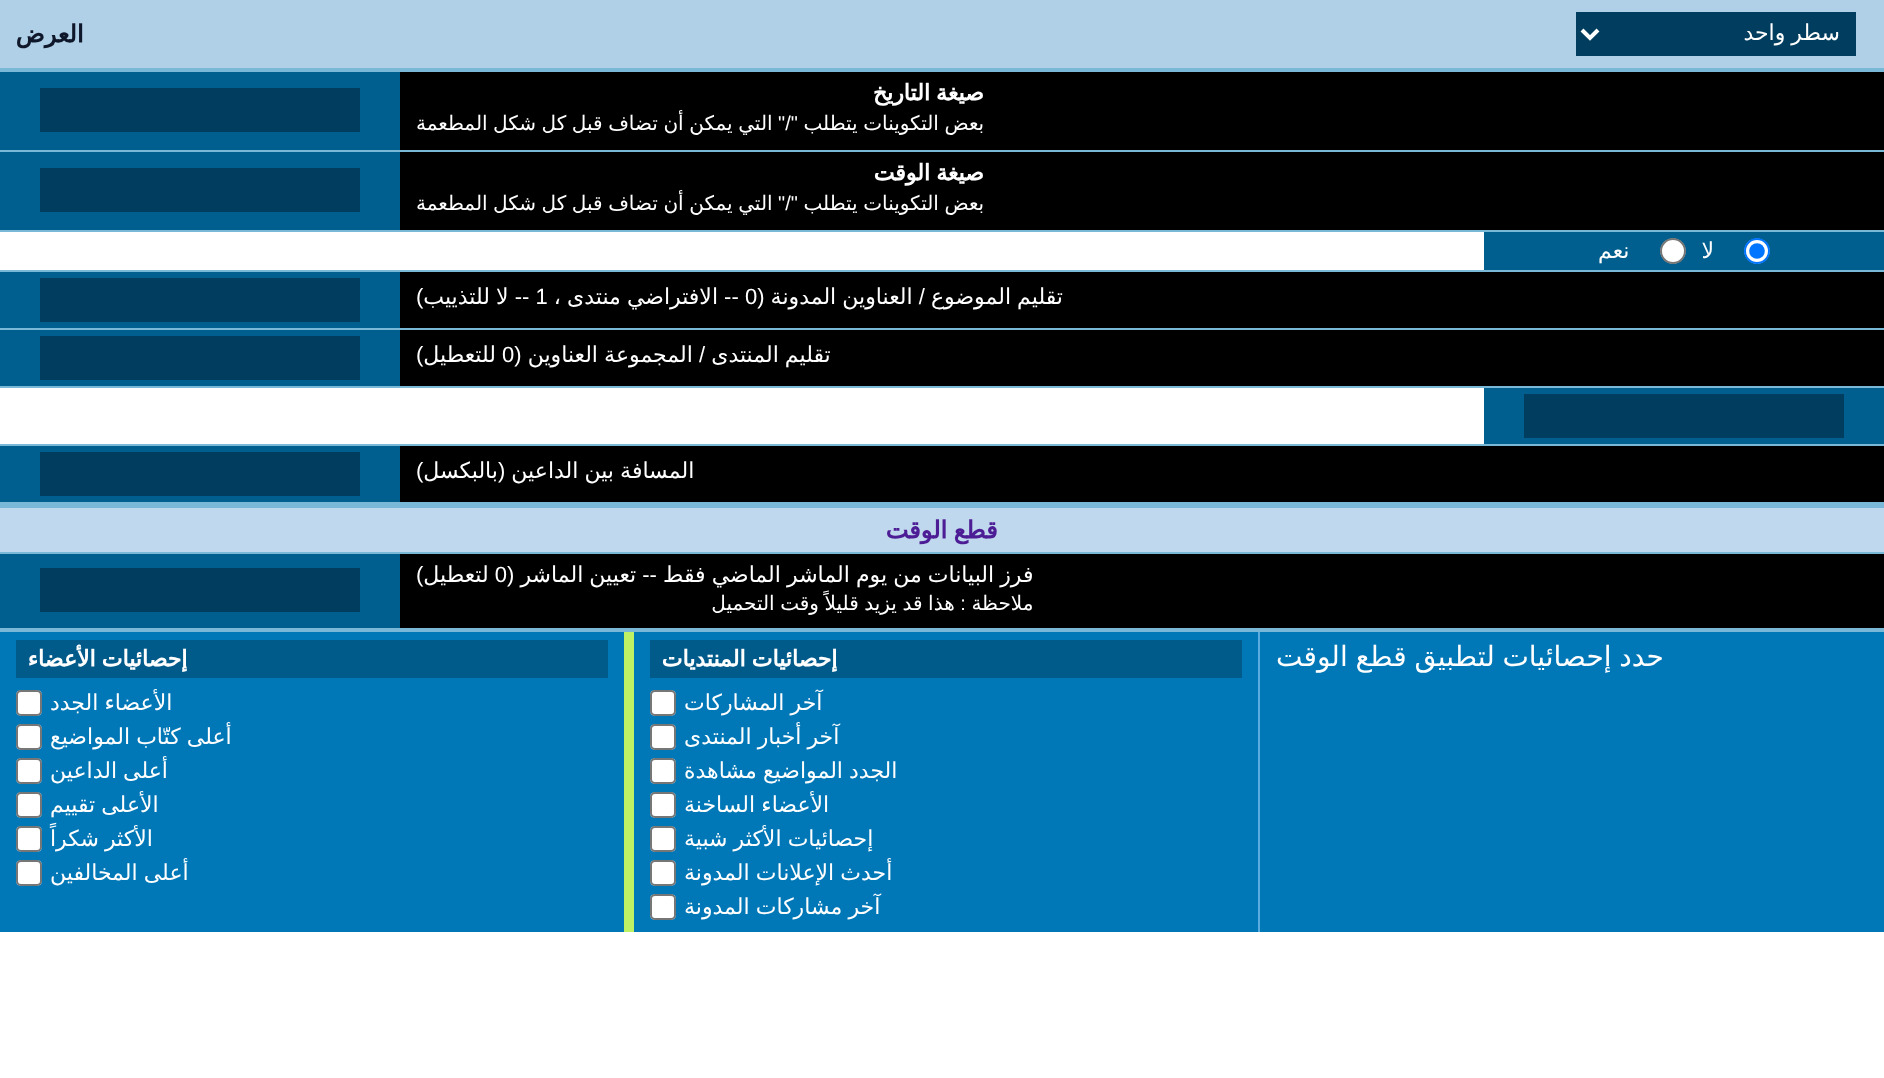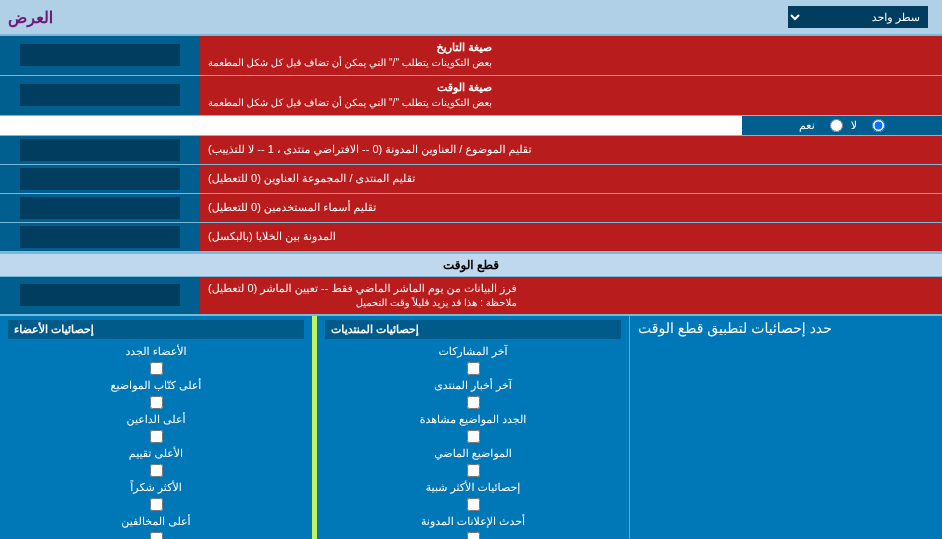--- a/index.html
+++ b/index.html
@@ -150,8 +150,8 @@
     }
     .top-row-label {
       font-weight: bold;
-      color: #701a75;
-      font-size: 16px;
+      color: #0f172a;
+      font-size: 12px;
     }
   </style>
 </head>

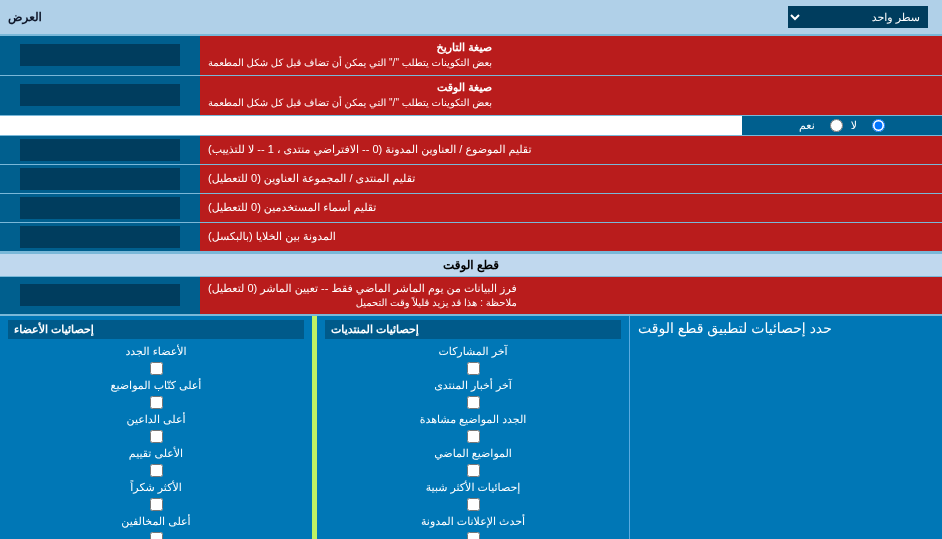--- a/index.html
+++ b/index.html
@@ -16,7 +16,7 @@
       border-bottom: 1px solid #7ab8d8;
     }
     .label-cell {
-      background: #b91c1c;
+      background: #000000;
       color: #fff;
       padding: 4px 8px;
       display: flex;

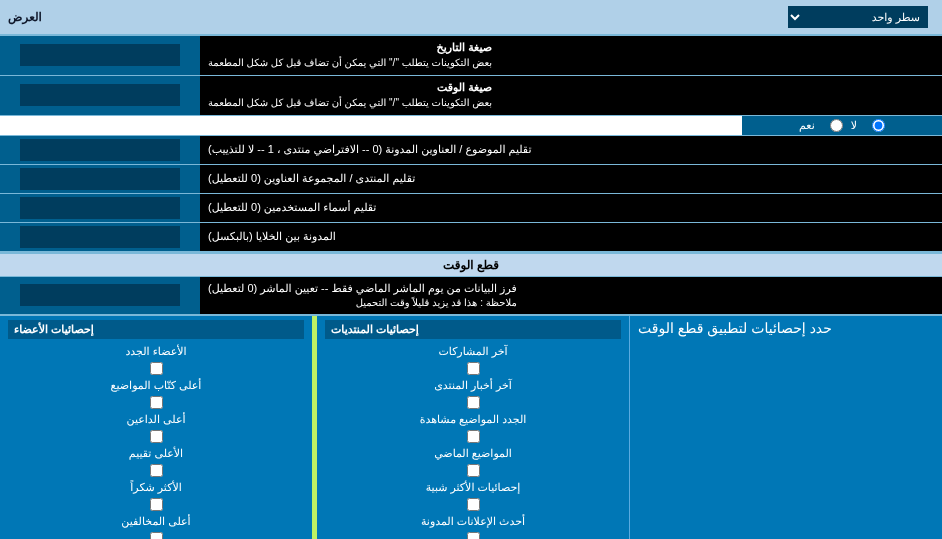--- a/index.html
+++ b/index.html
@@ -218,7 +218,6 @@
 </div>
 
 <div class="row">
-  <div class="label-cell">تقليم أسماء المستخدمين (0 للتعطيل)</div>
   <div class="input-cell">
     <input type="text" style="">
   </div>

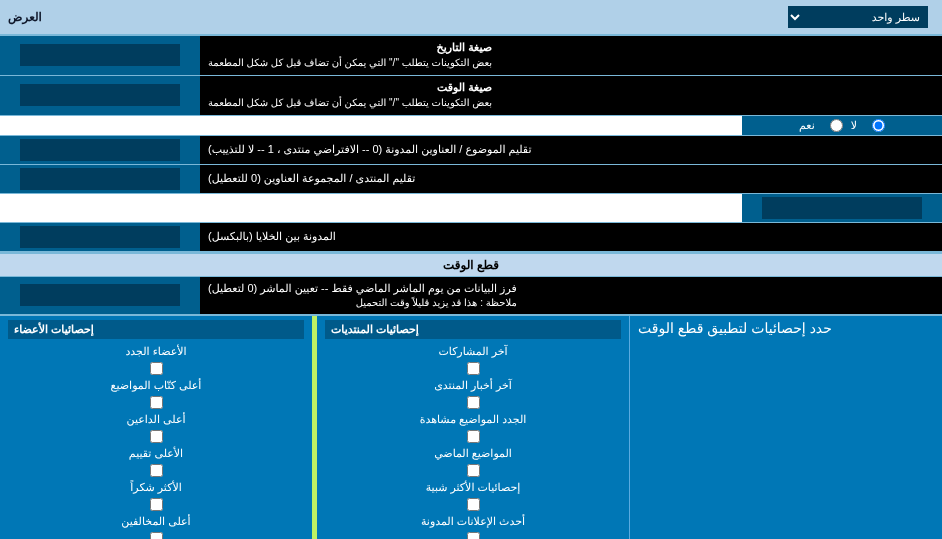--- a/index.html
+++ b/index.html
@@ -224,7 +224,7 @@
 </div>
 
 <div class="row">
-  <div class="label-cell">المدونة بين الخلايا (بالبكسل)</div>
+  <div class="label-cell">المسافة بين الداعين (بالبكسل)</div>
   <div class="input-cell">
     <input type="text" style="">
   </div>

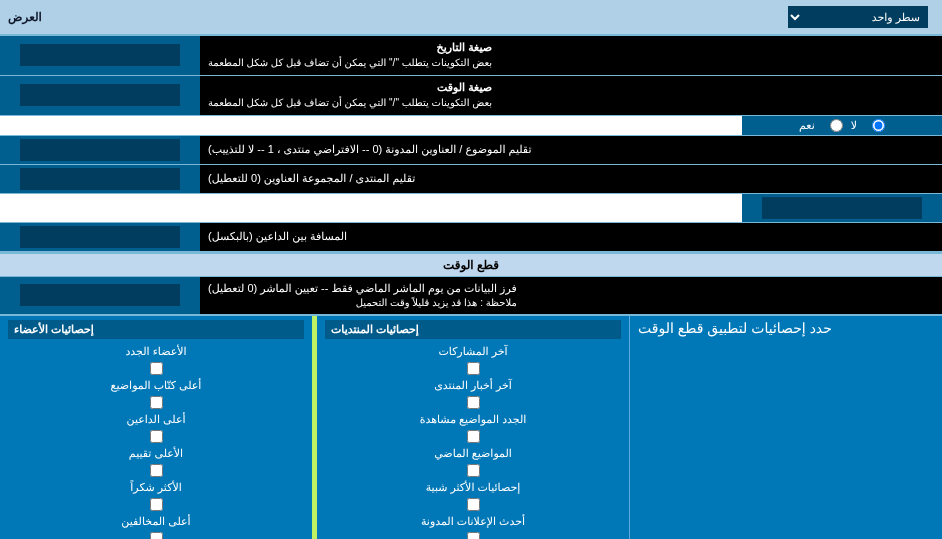--- a/index.html
+++ b/index.html
@@ -51,7 +51,7 @@
       padding: 4px 10px;
       font-weight: bold;
       font-size: 12px;
-      color: #000000;
+      color: #4c1d95;
       text-align: center;
       border-bottom: 1px solid #7ab8d8;
       border-top: 2px solid #7ab8d8;

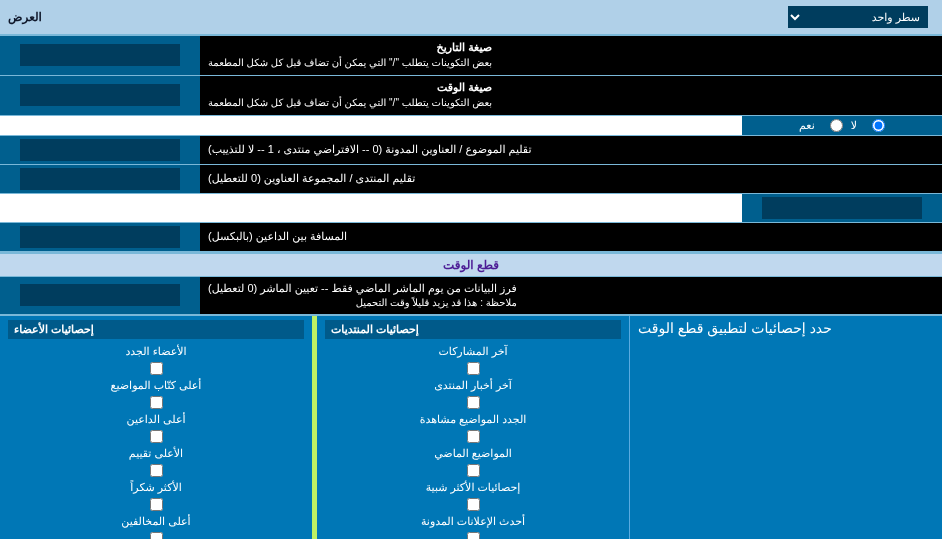--- a/index.html
+++ b/index.html
@@ -123,7 +123,6 @@
       font-size: 11px;
       padding: 2px 0;
       justify-content: flex-end;
-      flex-direction: column;
     }
     .checkbox-item input[type="checkbox"] {
       margin: 0;

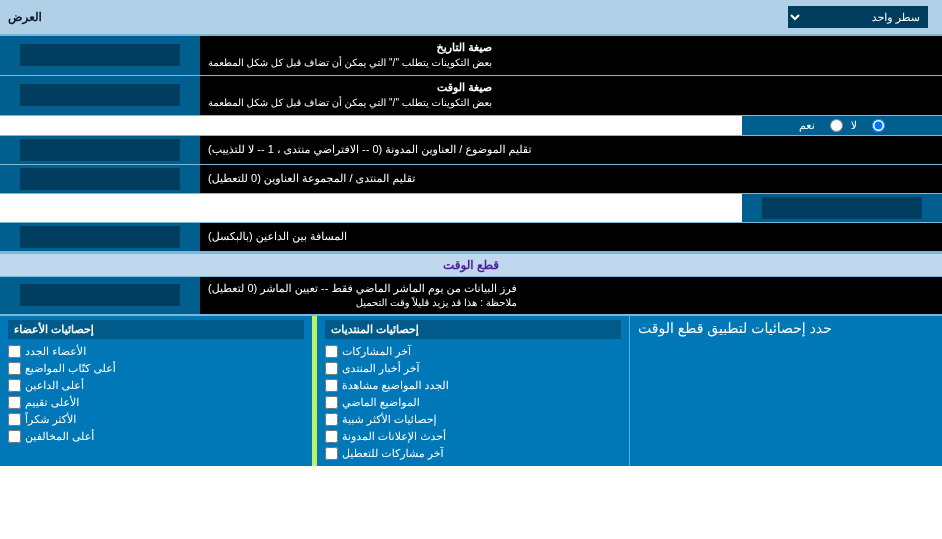--- a/index.html
+++ b/index.html
@@ -262,7 +262,7 @@
       <input type="checkbox" style="">
     </div>
     <div class="checkbox-item">
-      <span>المواضيع الماضي</span>
+      <span>الأعضاء الساخنة</span>
       <input type="checkbox" style="">
     </div>
     <div class="checkbox-item">

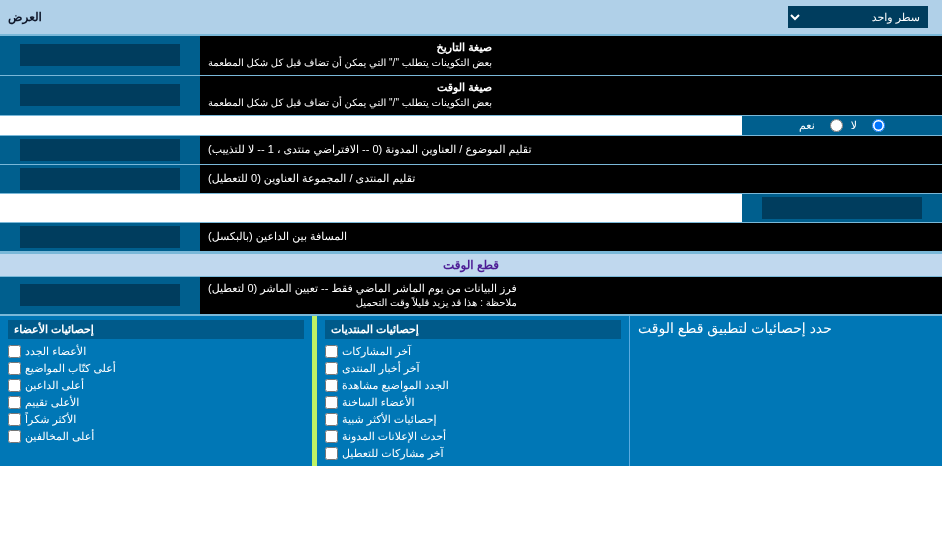--- a/index.html
+++ b/index.html
@@ -274,7 +274,7 @@
       <input type="checkbox" style="">
     </div>
     <div class="checkbox-item">
-      <span>آخر مشاركات للتعطيل</span>
+      <span>آخر مشاركات المدونة</span>
       <input type="checkbox" style="">
     </div>
   </div>

